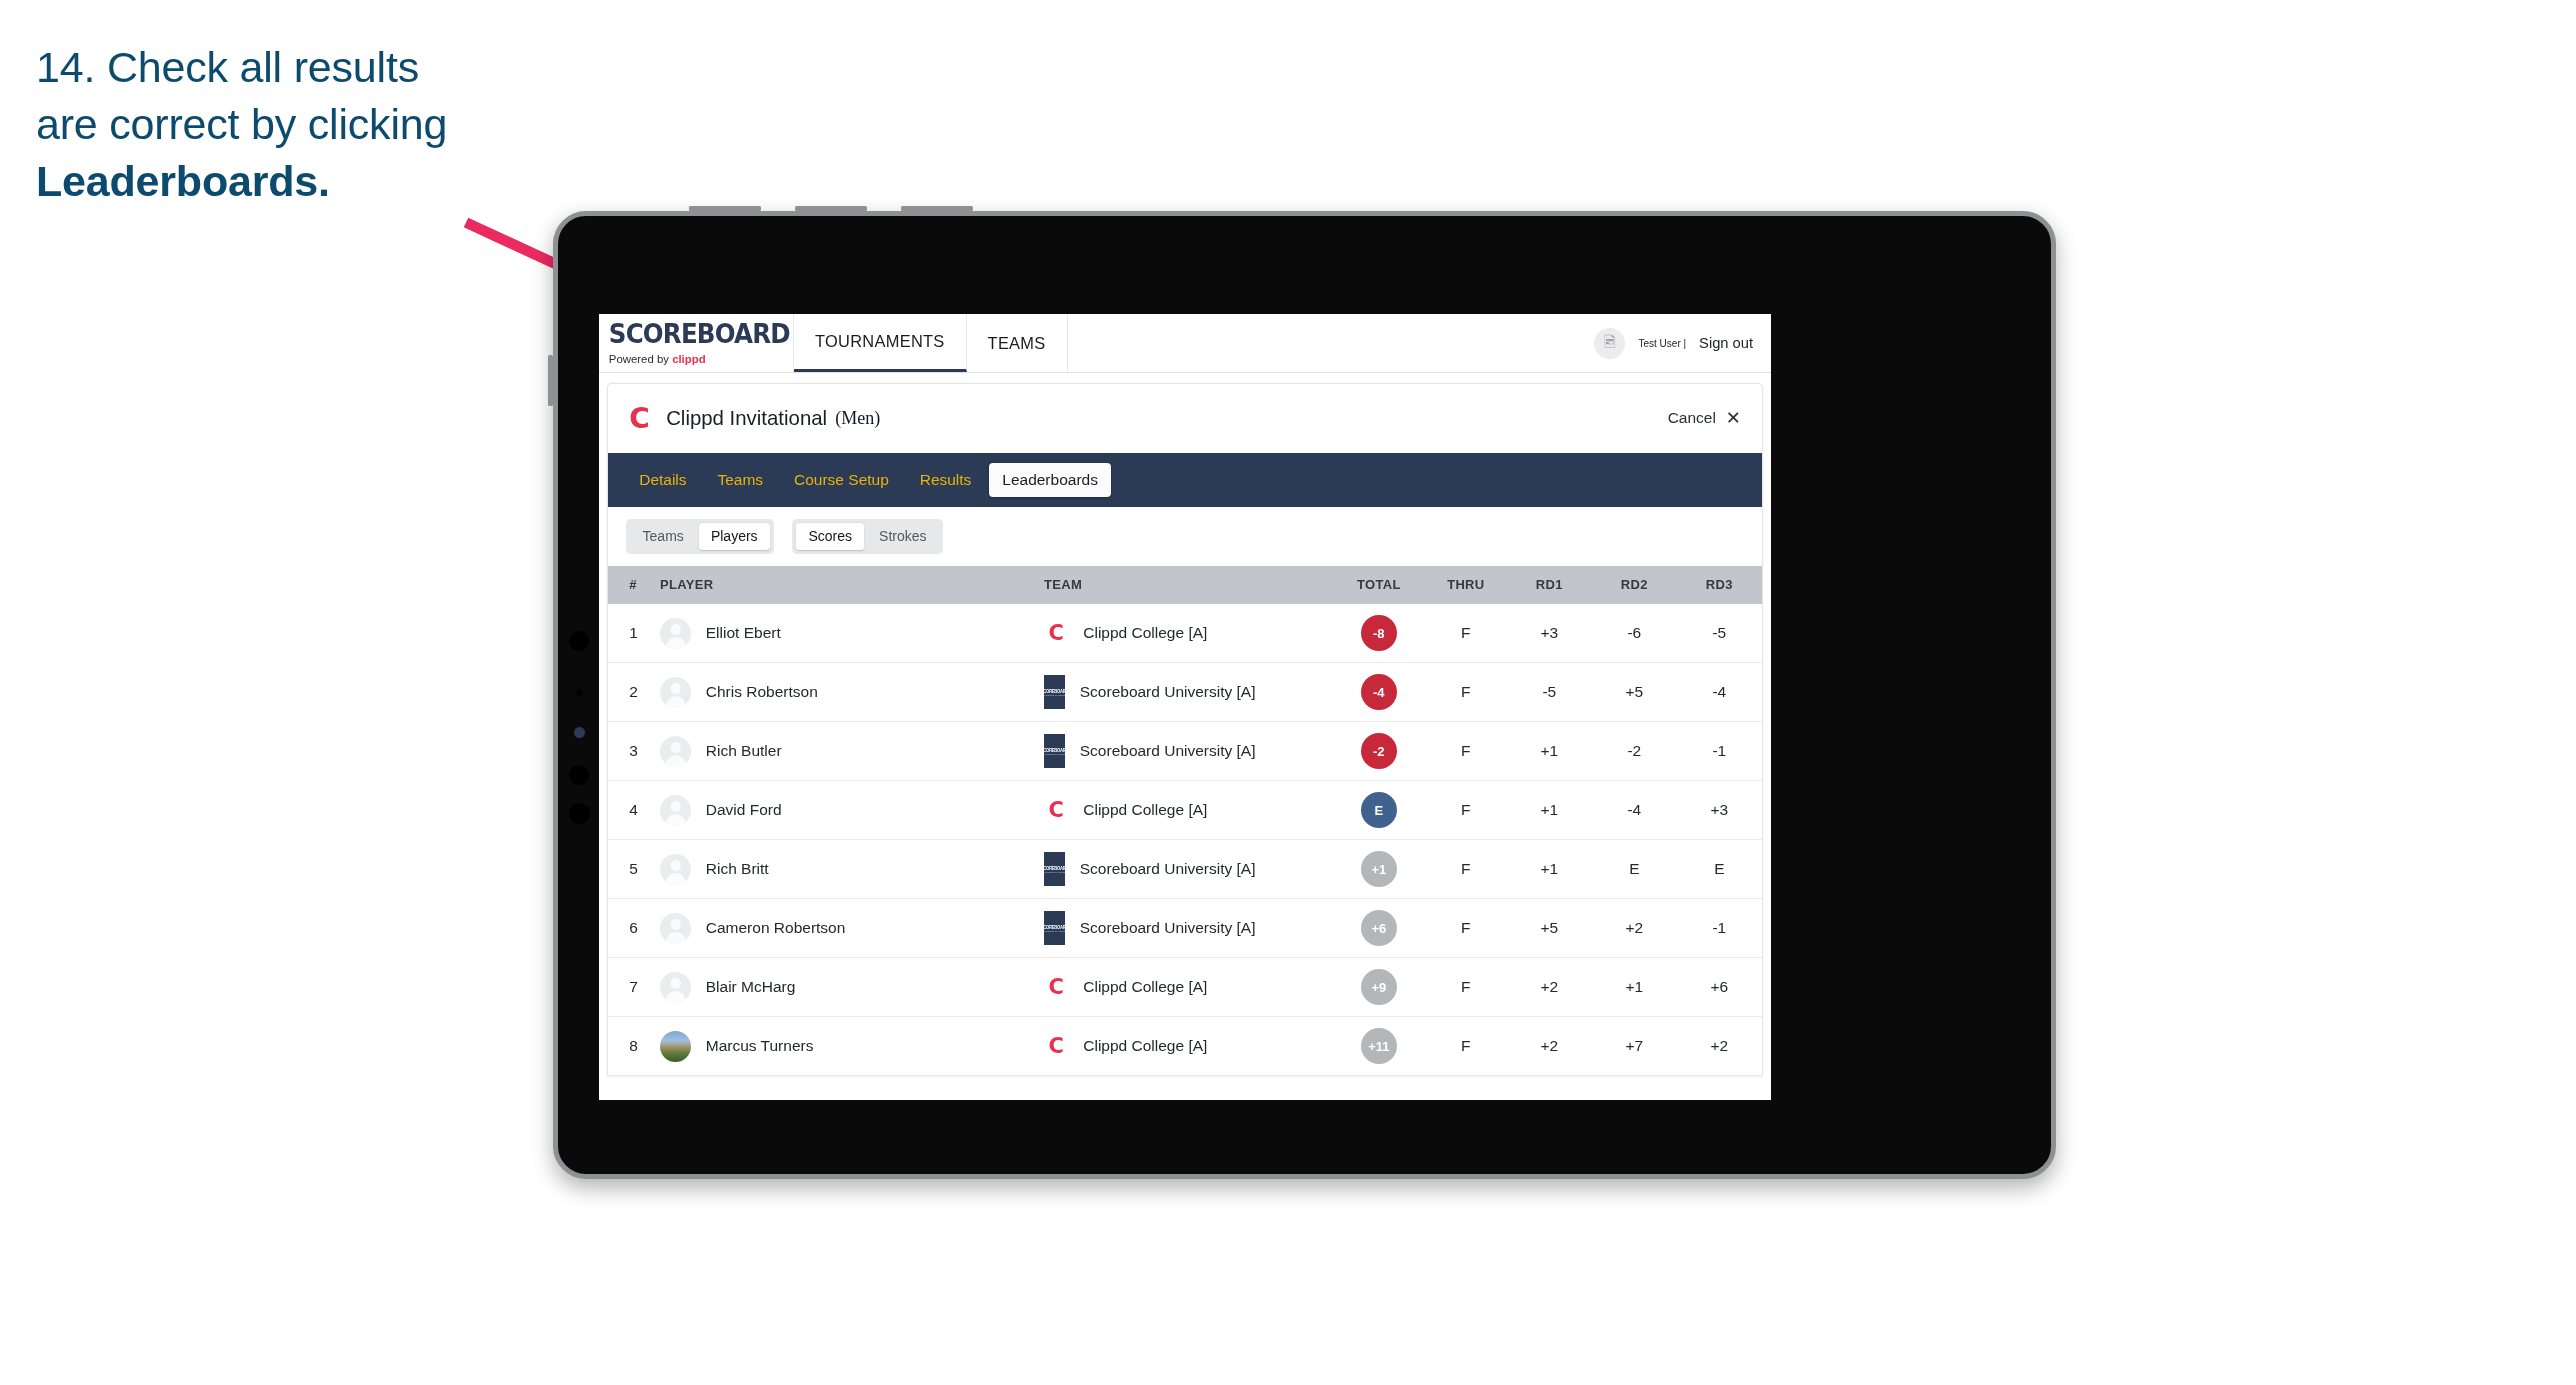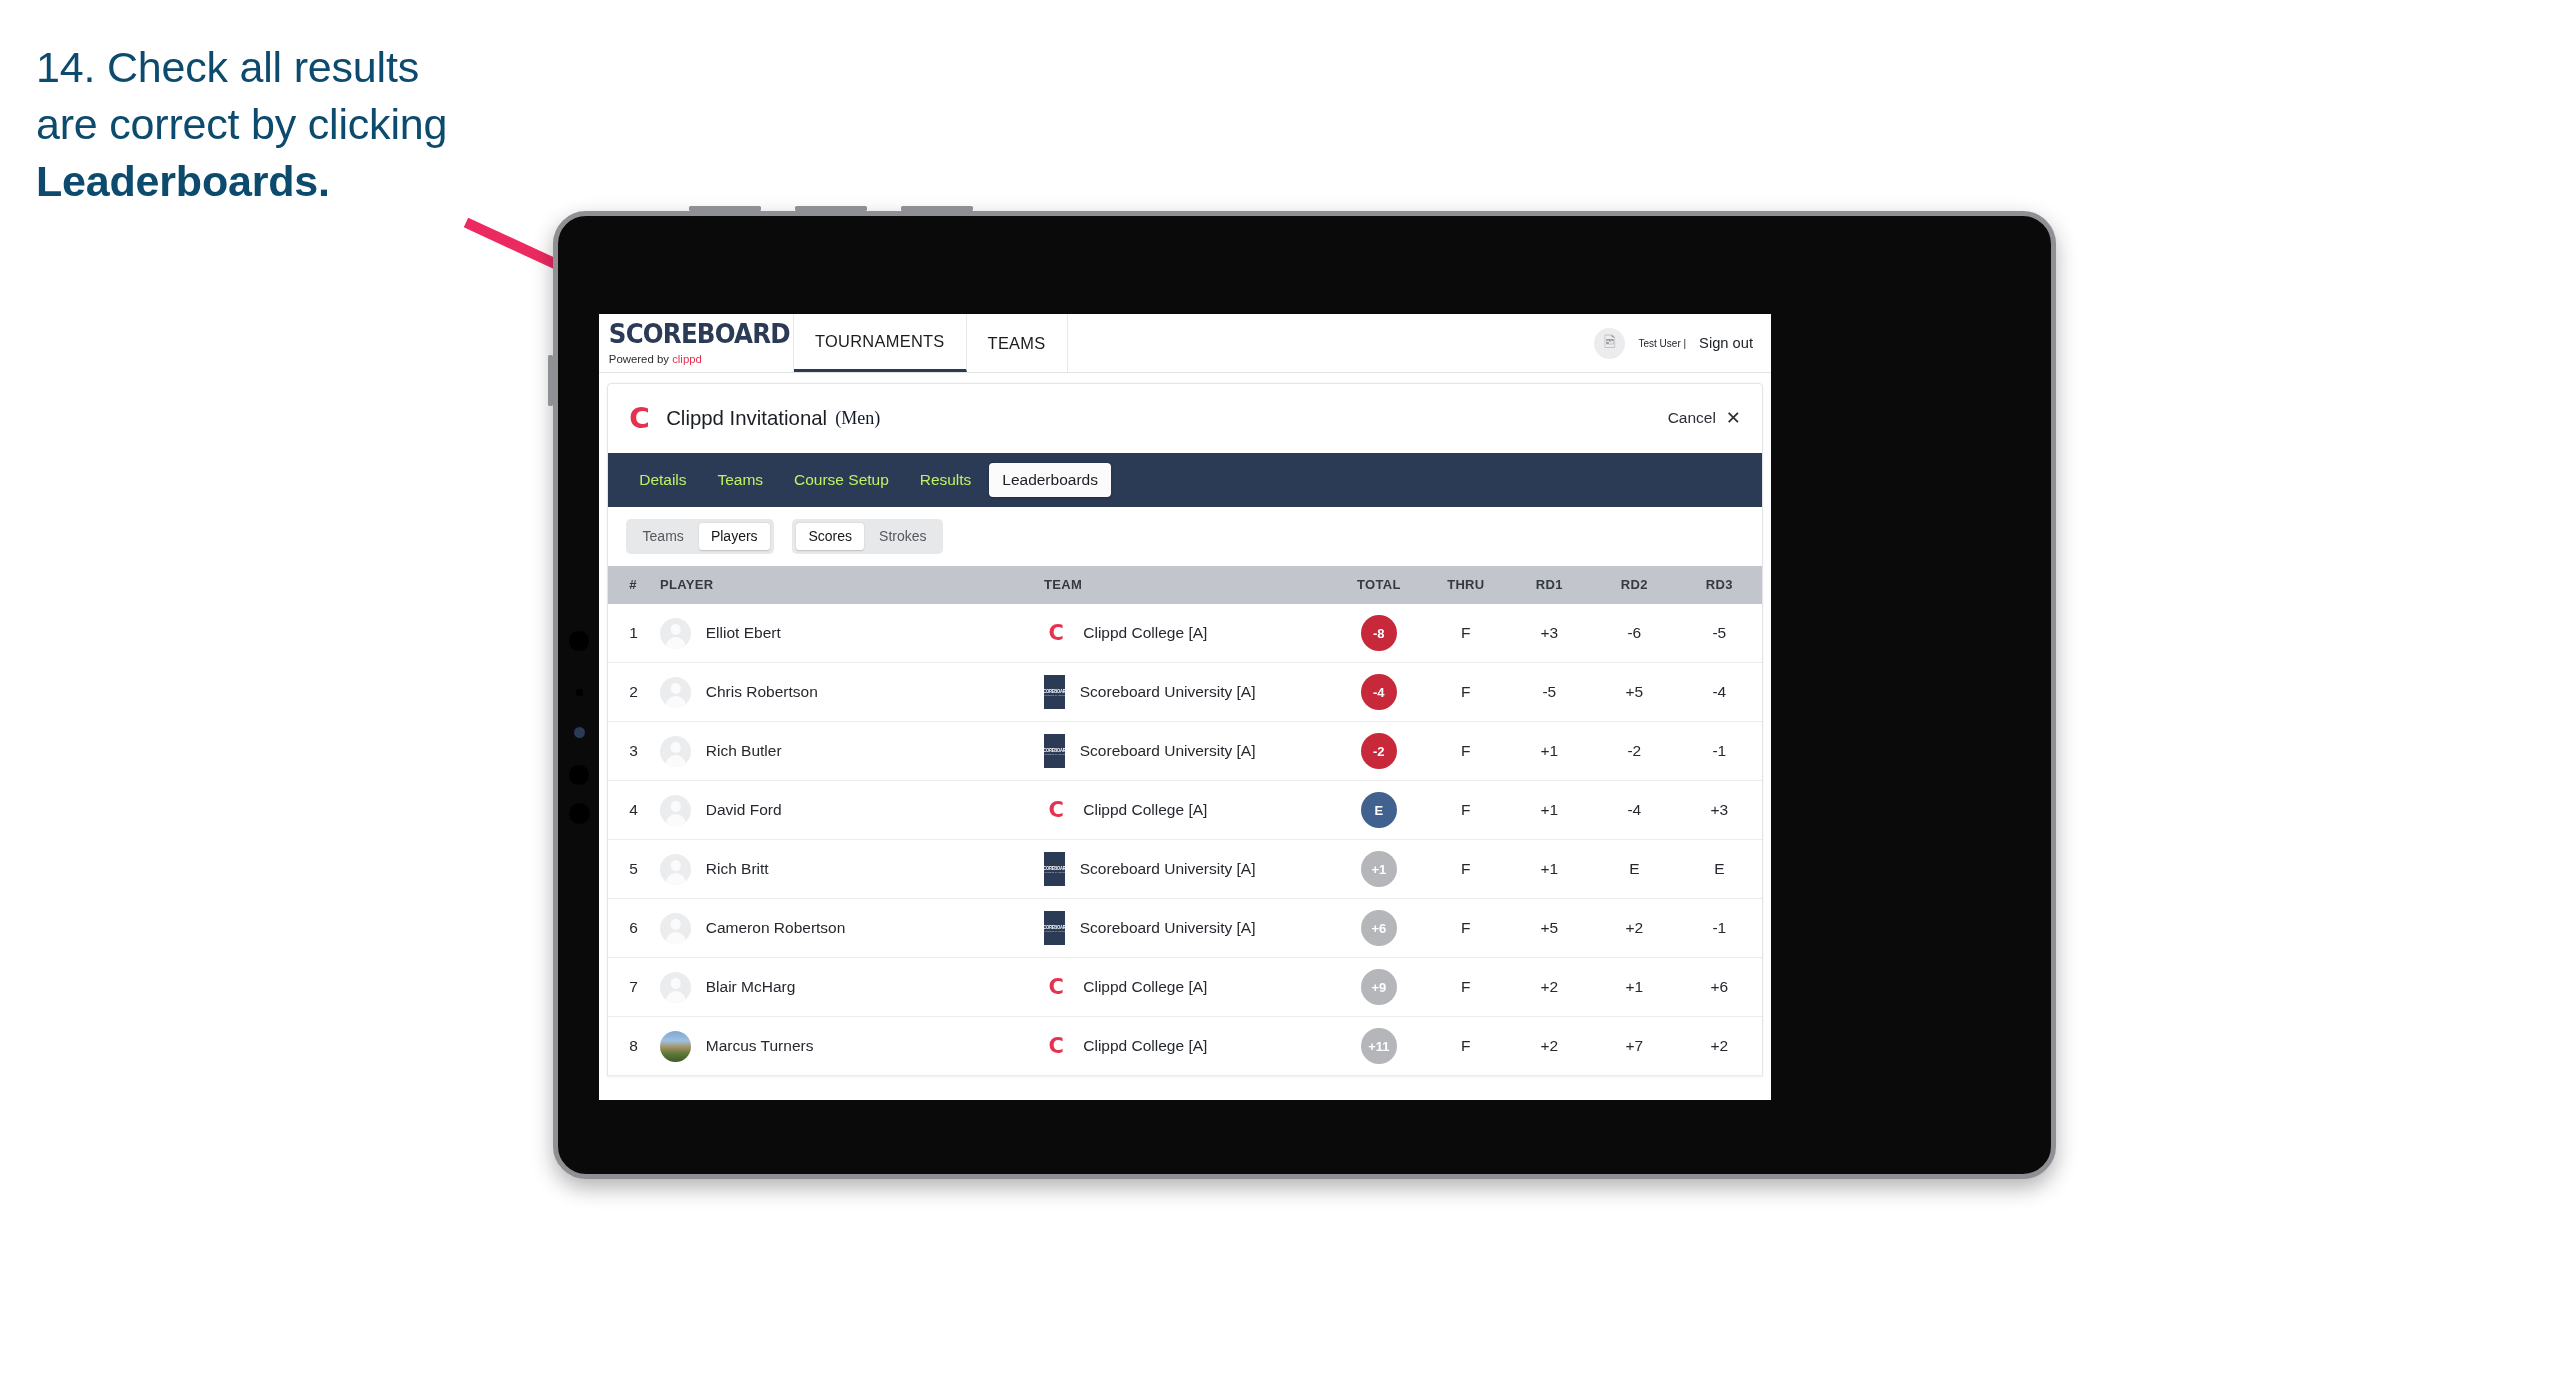--- a/index.html
+++ b/index.html
@@ -99,7 +99,7 @@
     color: #2c2c2c;
     white-space: nowrap;
   }
-  .brand-sub .clippd { color: #e8314f; font-weight: normal; }
+  .brand-sub .clippd { color: #e8314f; font-weight: bold; }
 
   .nav-tab {
     display: flex; align-items: center;

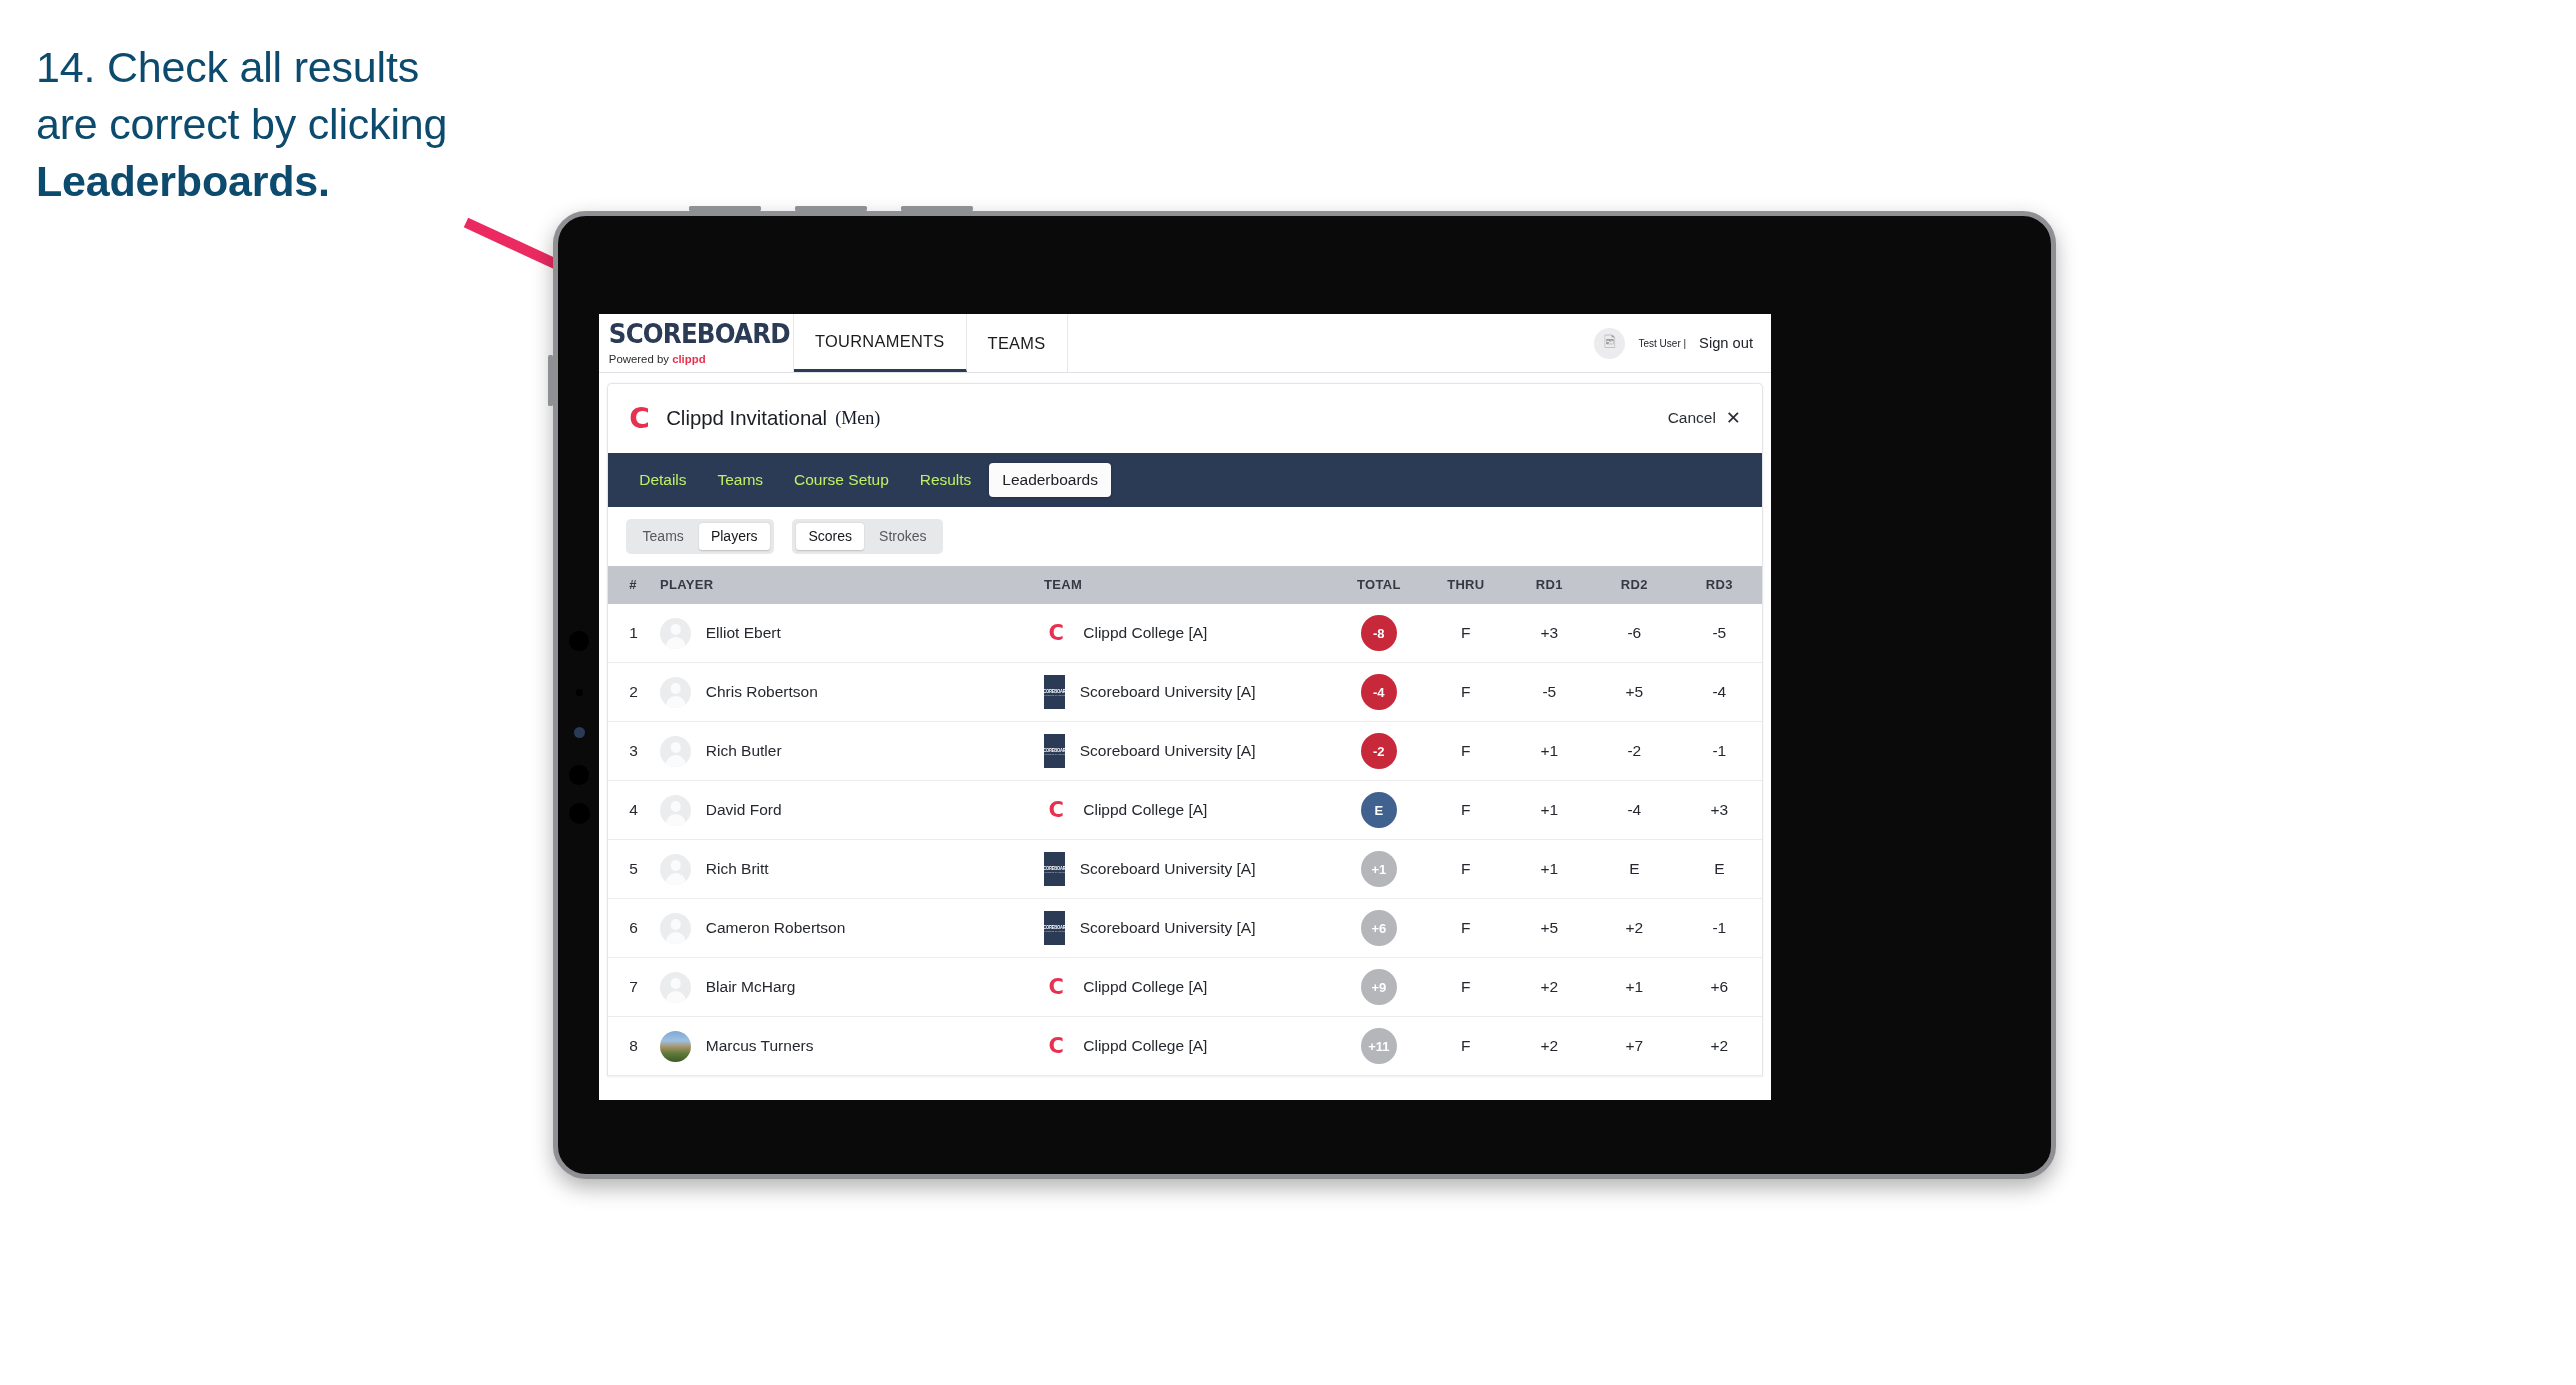--- a/index.html
+++ b/index.html
@@ -168,7 +168,7 @@
   }
   .tb {
     font-size: 15.5px;
-    color: #bef264;
+    color: #eab308;
     padding: 8.2px 13px;
     border-radius: 4.1px;
     cursor: pointer;

